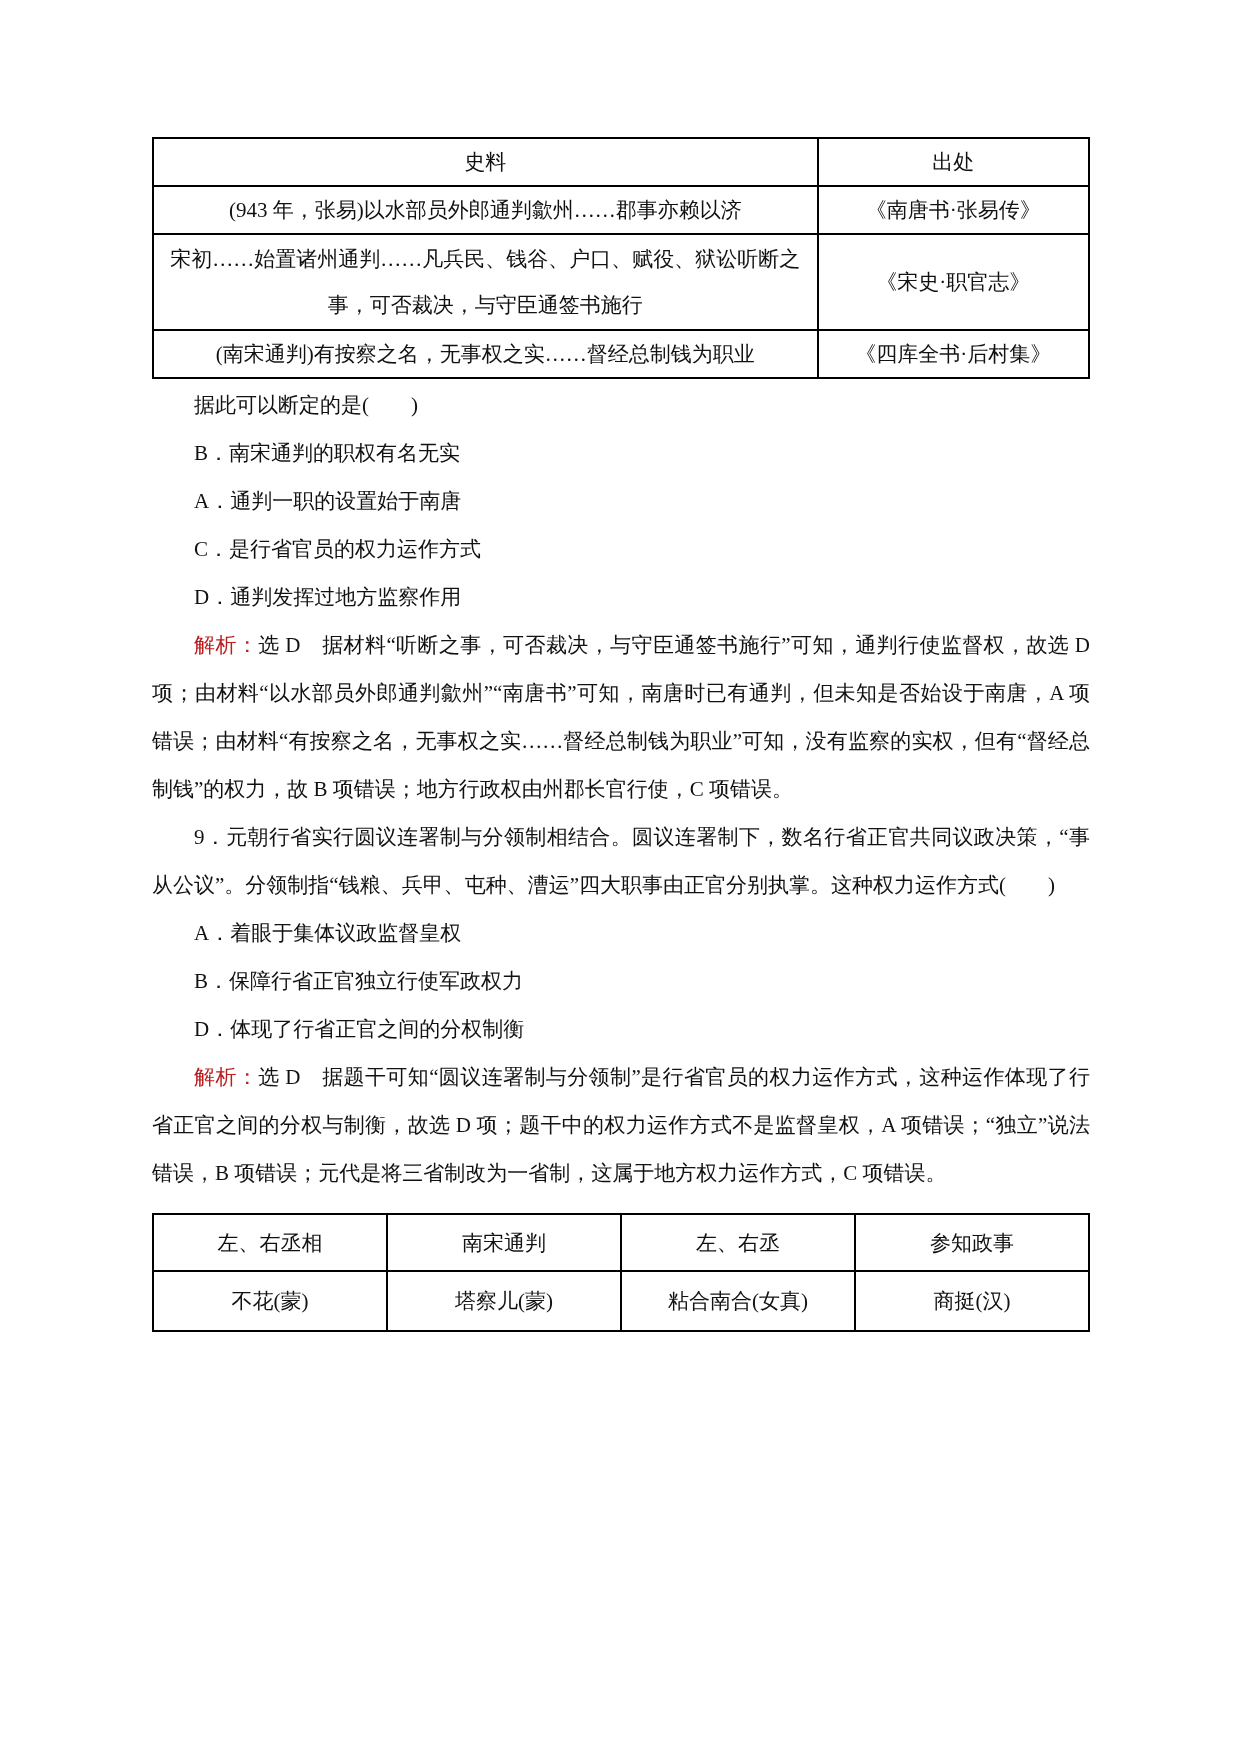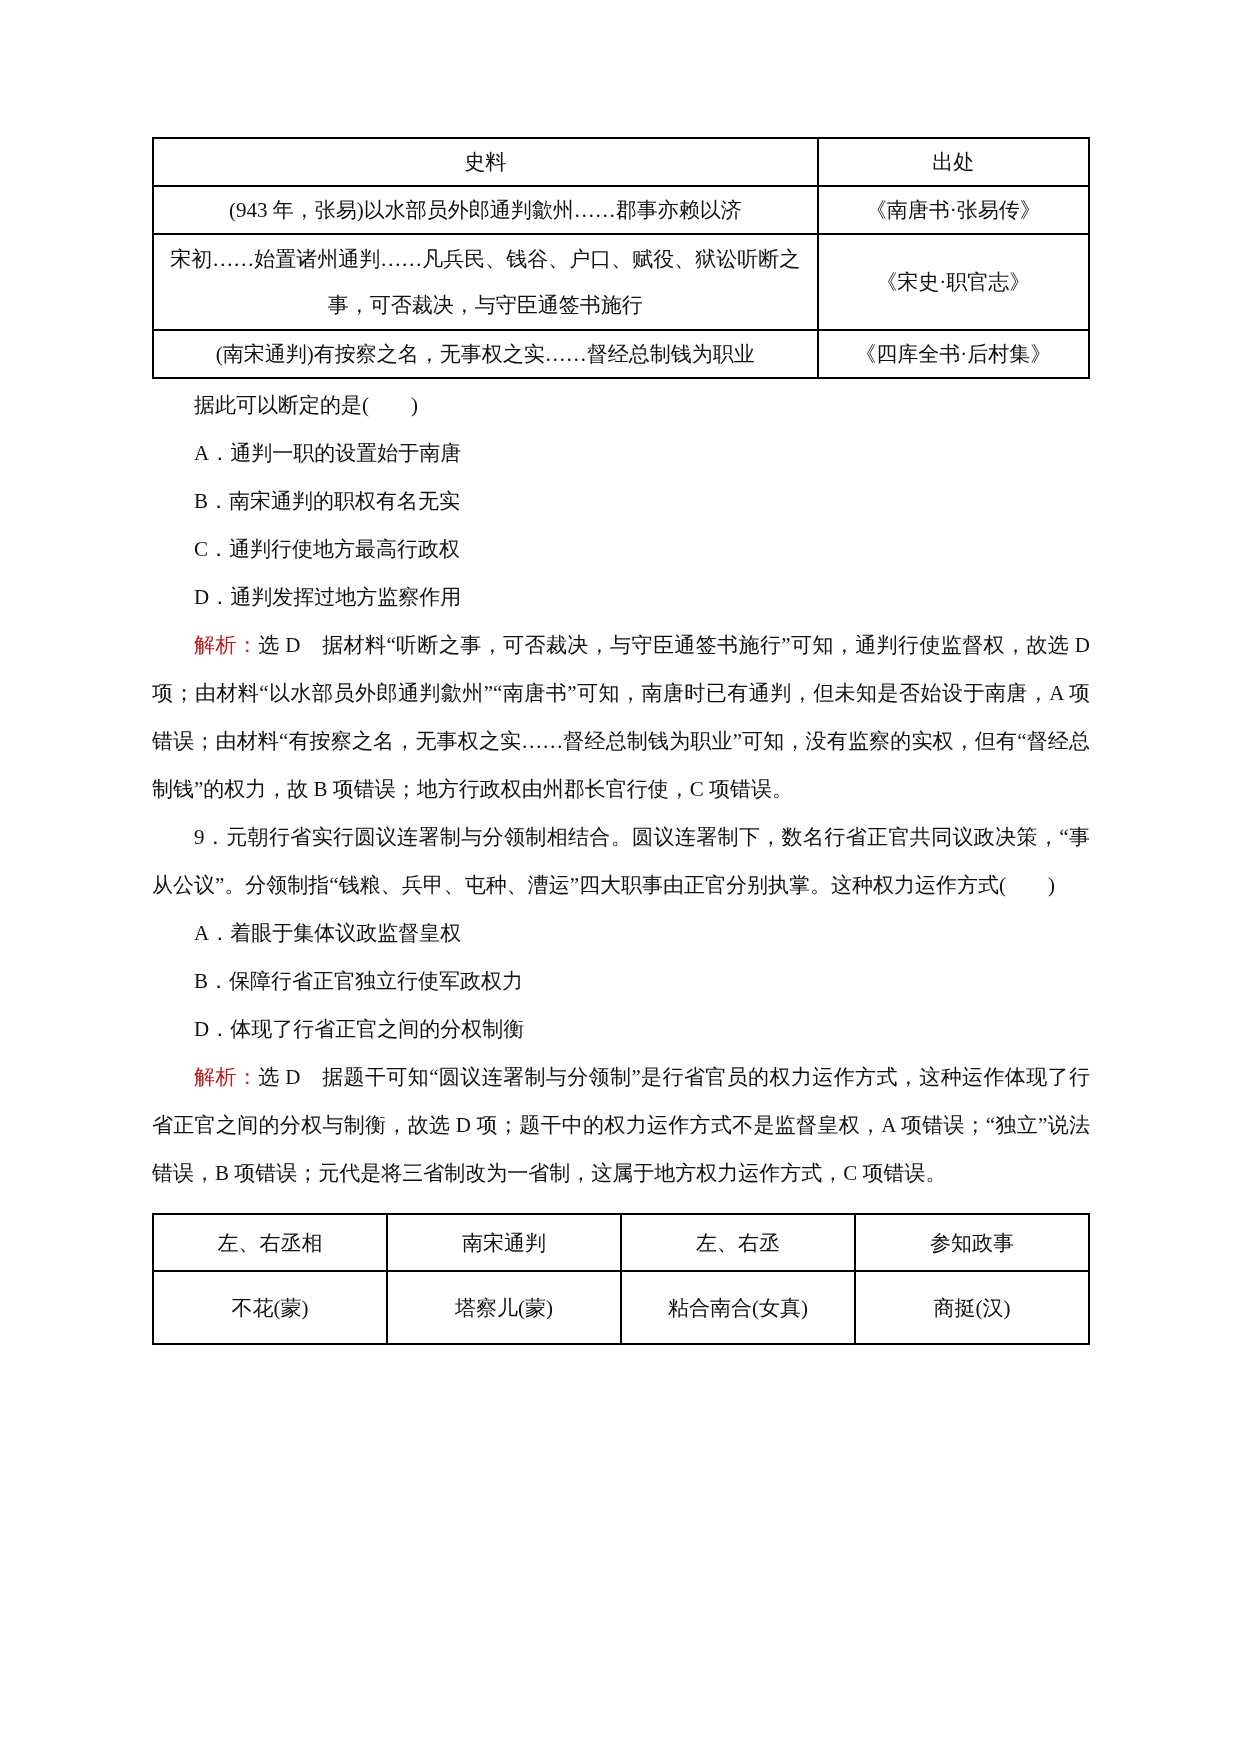--- a/index.html
+++ b/index.html
@@ -71,8 +71,8 @@
   </table>
 
   <p class="stem">据此可以断定的是(　　)</p>
+  <p class="option">B．南宋通判的职权有名无实</p>
   <p class="option">A．通判一职的设置始于南唐</p>
-  <p class="option">B．南宋通判的职权有名无实</p>
   <p class="option">C．通判行使地方最高行政权</p>
   <p class="option">D．通判发挥过地方监察作用</p>
 

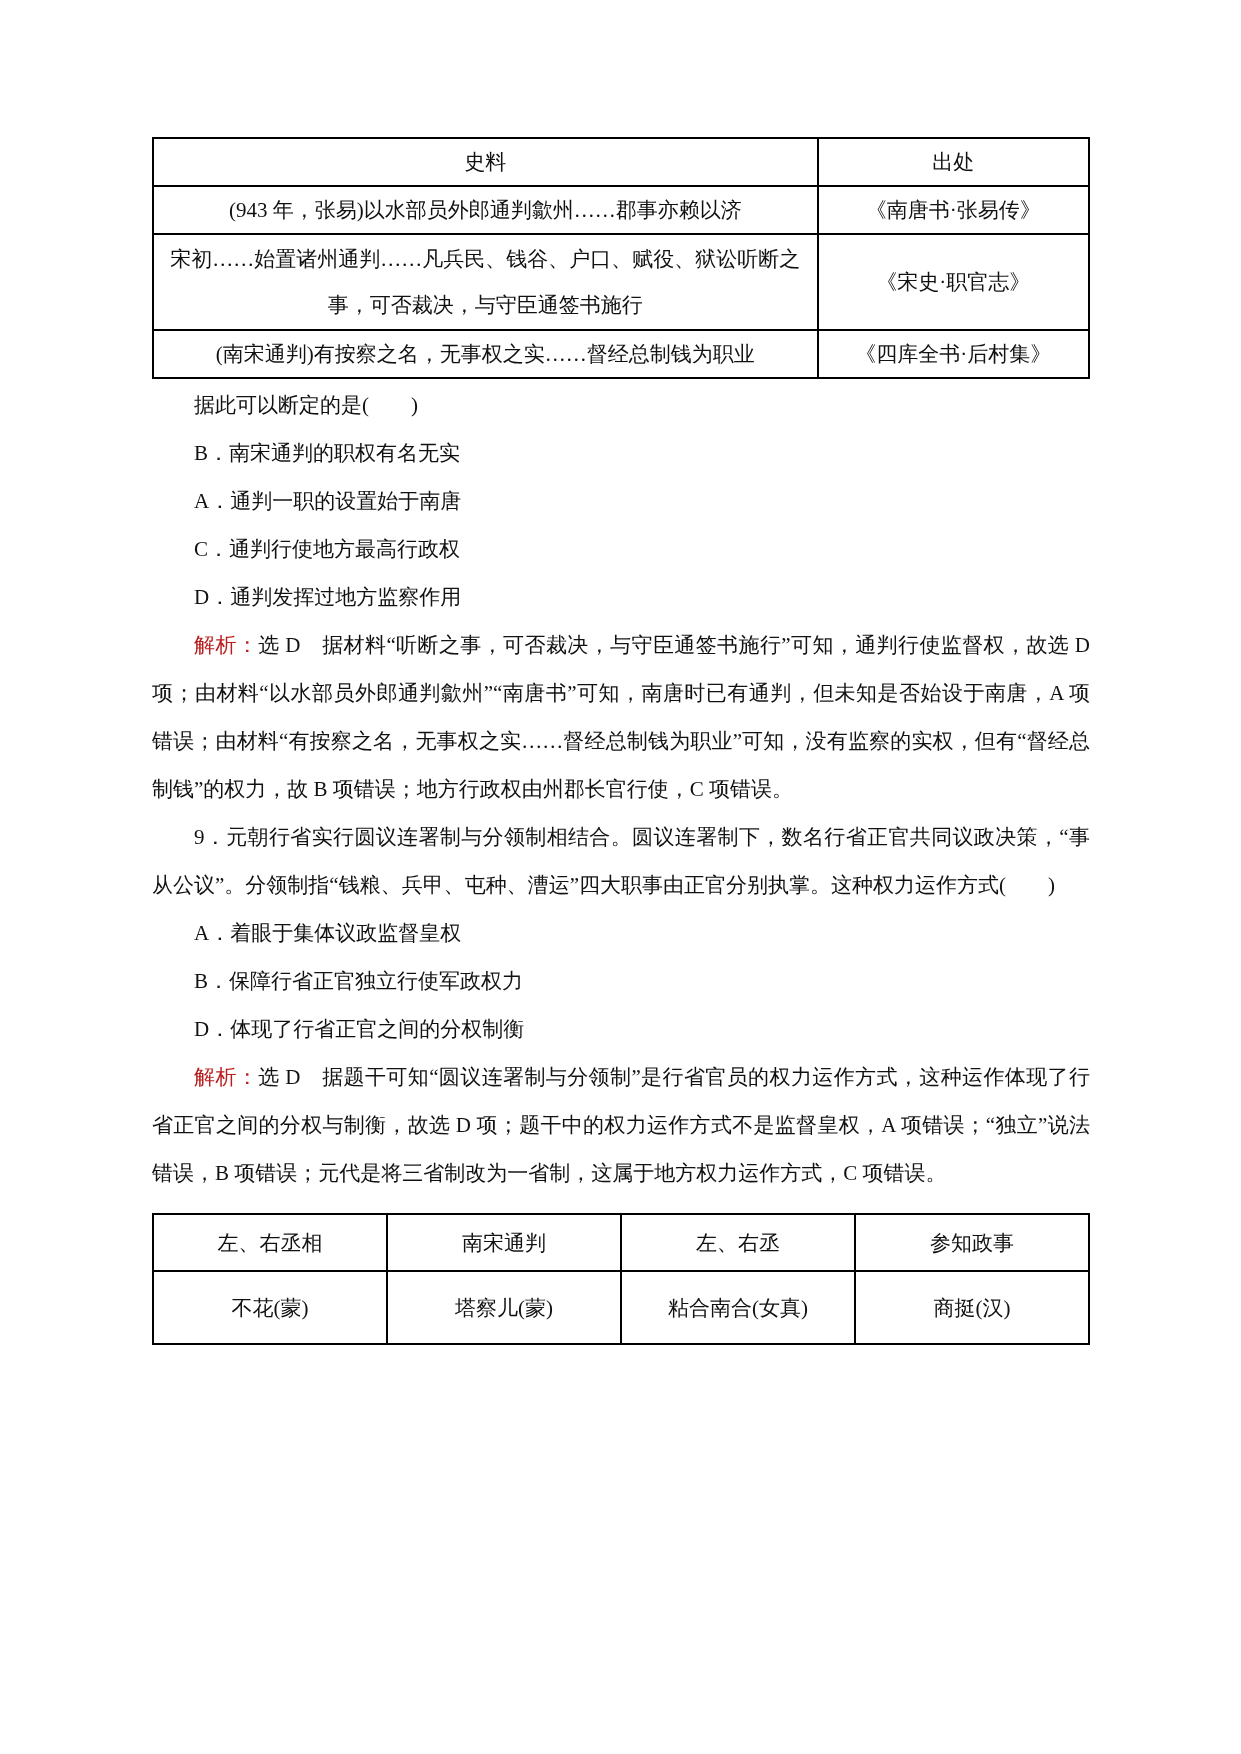--- a/index.html
+++ b/index.html
@@ -73,7 +73,7 @@
   <p class="stem">据此可以断定的是(　　)</p>
   <p class="option">B．南宋通判的职权有名无实</p>
   <p class="option">A．通判一职的设置始于南唐</p>
-  <p class="option">C．通判行使地方最高行政权</p>
+  <p class="option">C．是行省官员的权力运作方式</p>
   <p class="option">D．通判发挥过地方监察作用</p>
 
   <p class="analysis"><span class="blue">解析：</span><span>选 D　据材料“听断之事，可否裁决，与守臣通签书施行”可知，通判行使监督权，故选 D 项；由材料“以水部员外郎通判歙州”“南唐书”可知，南唐时已有通判，但未知是否始设于南唐，A 项错误；由材料“有按察之名，无事权之实……督经总制钱为职业”可知，没有监察的实权，但有“督经总制钱”的权力，故 B 项错误；地方行政权由州郡长官行使，C 项错误。</span></p>

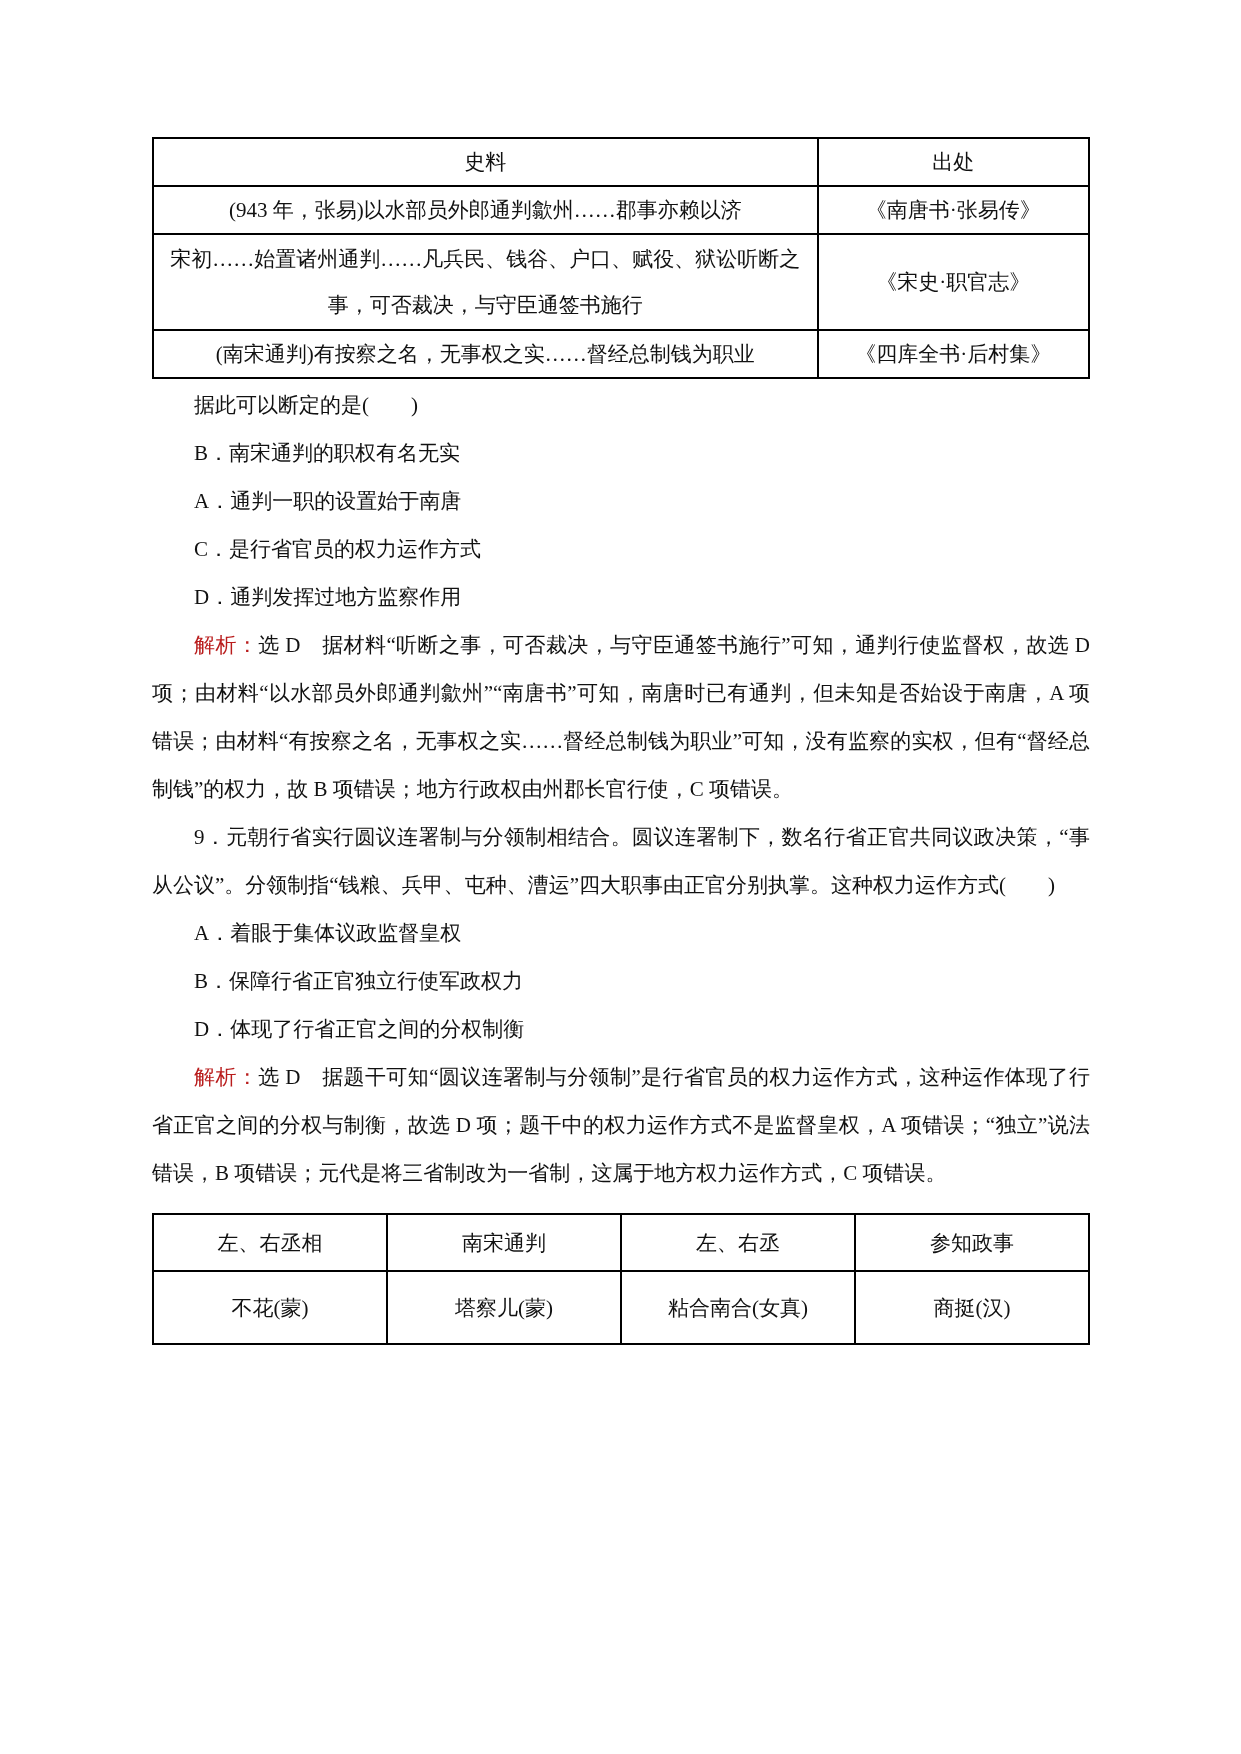--- a/index.html
+++ b/index.html
@@ -35,7 +35,7 @@
   .t1 .h96 { height: 96px; }
   .t2 { margin-top: 16px; }
   .t2 th { height: 57px; }
-  .t2 td { height: 73px; }
+  .t2 td { height: 60px; }
   .t2 col { width: 25%; }
 </style>
 </head>

